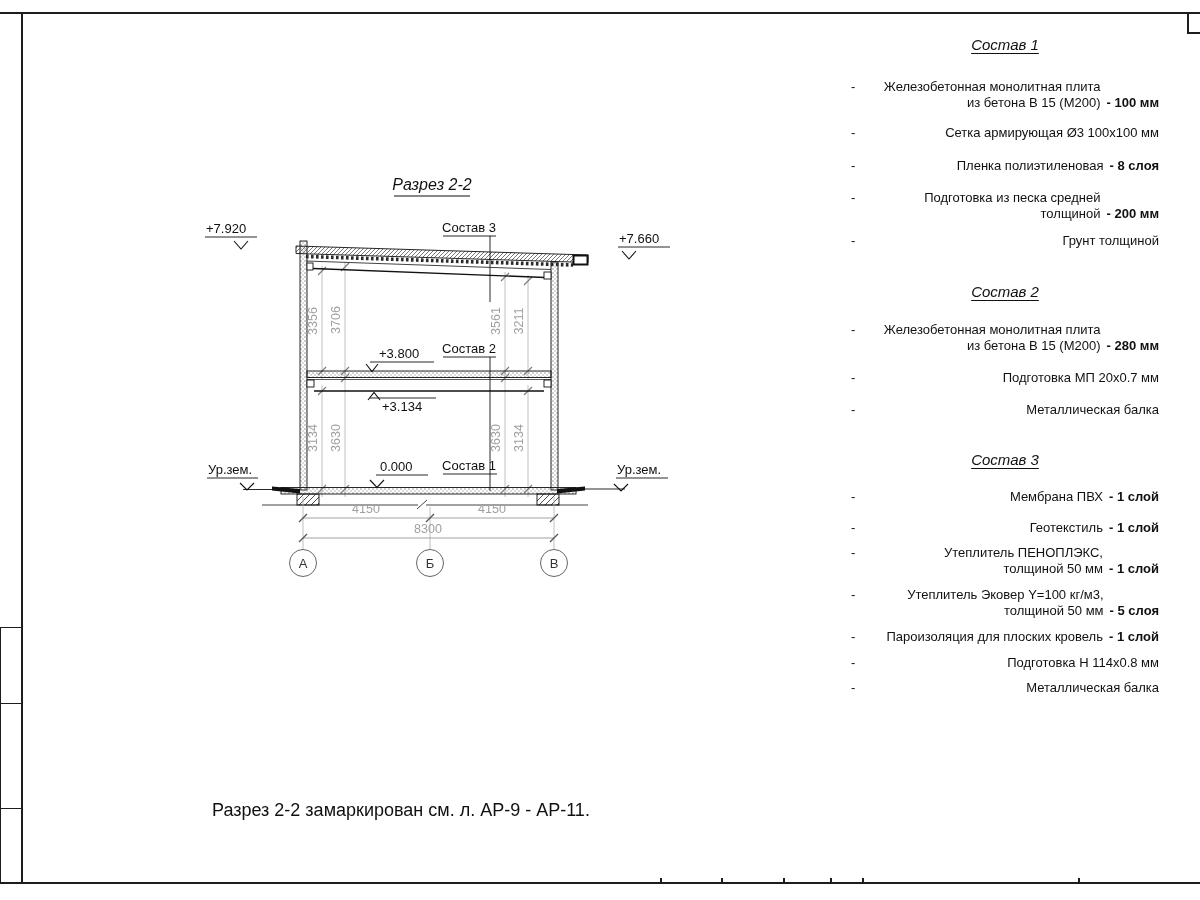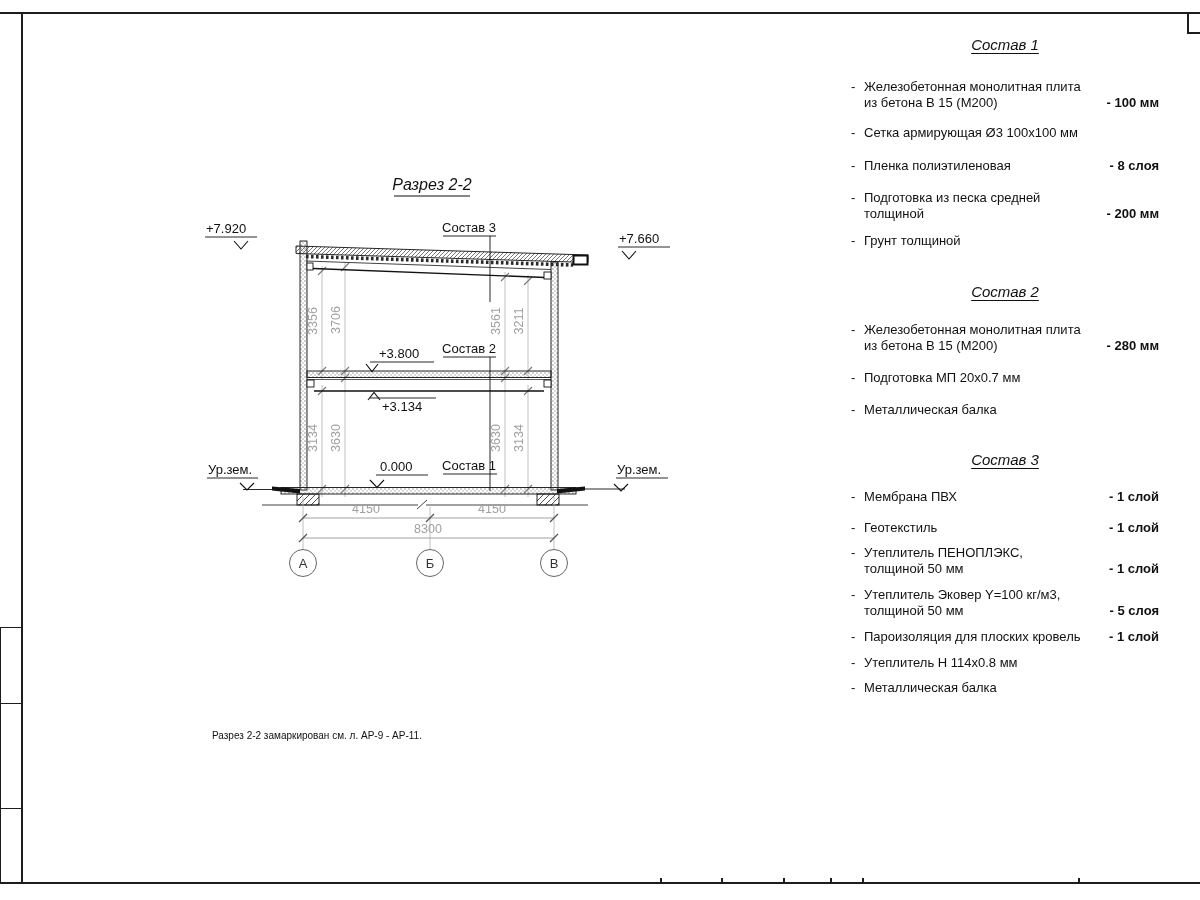--- a/index.html
+++ b/index.html
@@ -15,7 +15,7 @@
   .spec-item{display:flex;align-items:flex-end;}
   .it{position:relative;padding-left:13px;flex:1;}
   .dash{position:absolute;left:0;top:0;}
-  .l{display:block;}
+  .l{display:block;text-align:right;}
   .val{white-space:nowrap;padding-left:6px;font-weight:bold;}
   
   #note{position:absolute;left:212px;top:730px;font-size:10px;color:#111;text-align:center;}

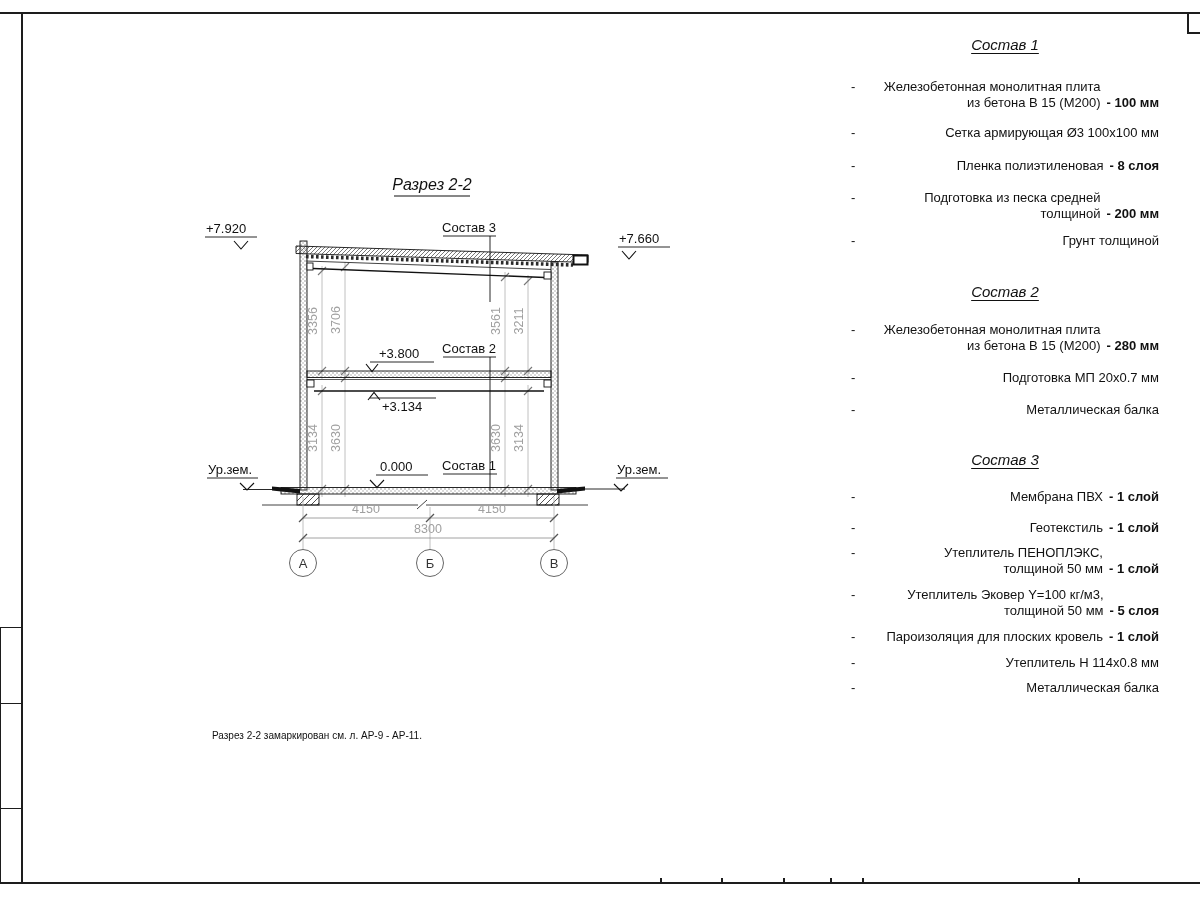--- a/index.html
+++ b/index.html
@@ -311,7 +311,7 @@
     <div class="spec-item" style="margin-bottom:9px">
       <div class="it">
           <span class="dash">-</span>
-          <span class="l">Утеплитель Н 114x0.8 мм</span>
+          <span class="l">Подготовка Н 114x0.8 мм</span>
         </div>
     </div>
     <div class="spec-item">

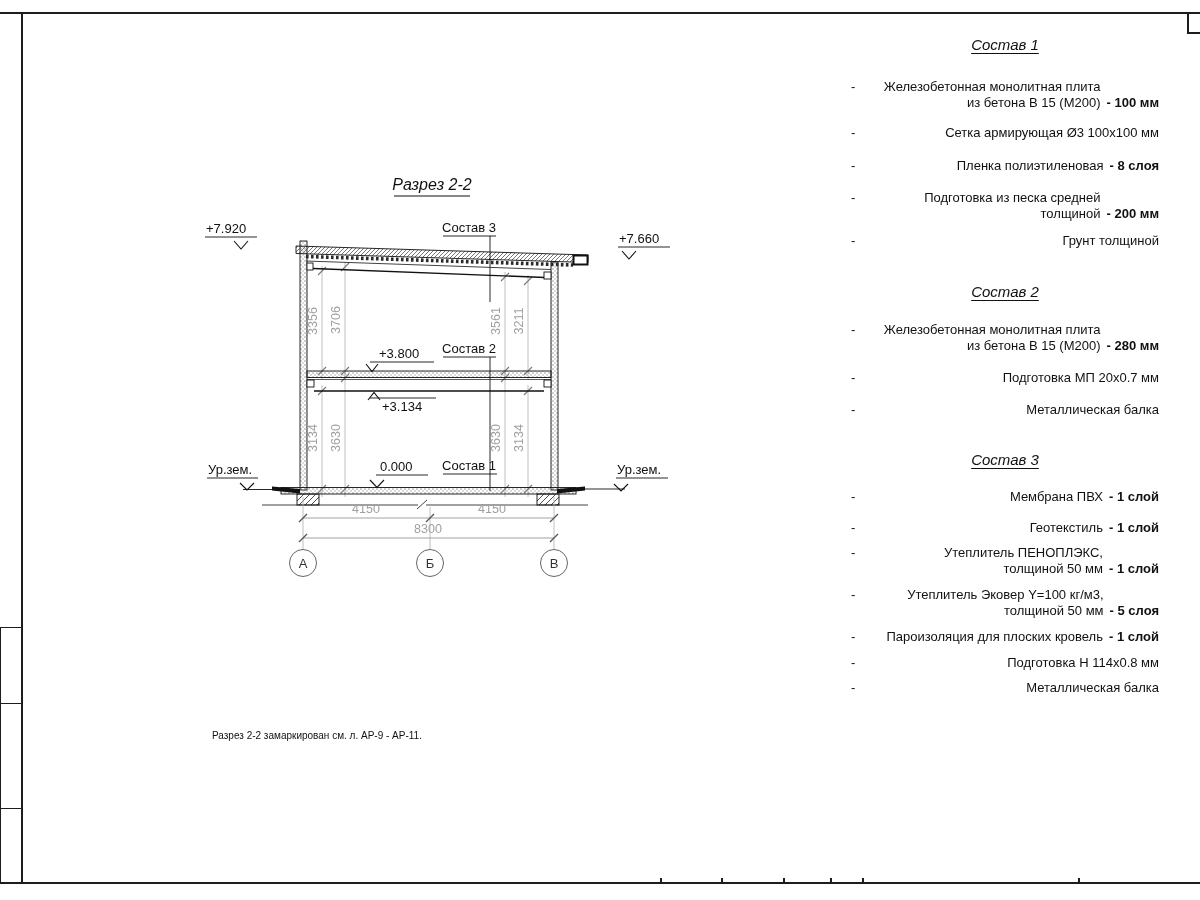--- a/index.html
+++ b/index.html
@@ -18,7 +18,7 @@
   .l{display:block;text-align:right;}
   .val{white-space:nowrap;padding-left:6px;font-weight:bold;}
   
-  #note{position:absolute;left:212px;top:730px;font-size:10px;color:#111;text-align:center;}
+  #note{position:absolute;left:212px;top:800px;font-size:18px;color:#111;text-align:center;}
   svg{position:absolute;left:0;top:0;}
   svg text{font-family:"Liberation Sans", sans-serif;}
   .dim-t{fill:#a0a0a0;font-size:12.5px;}

